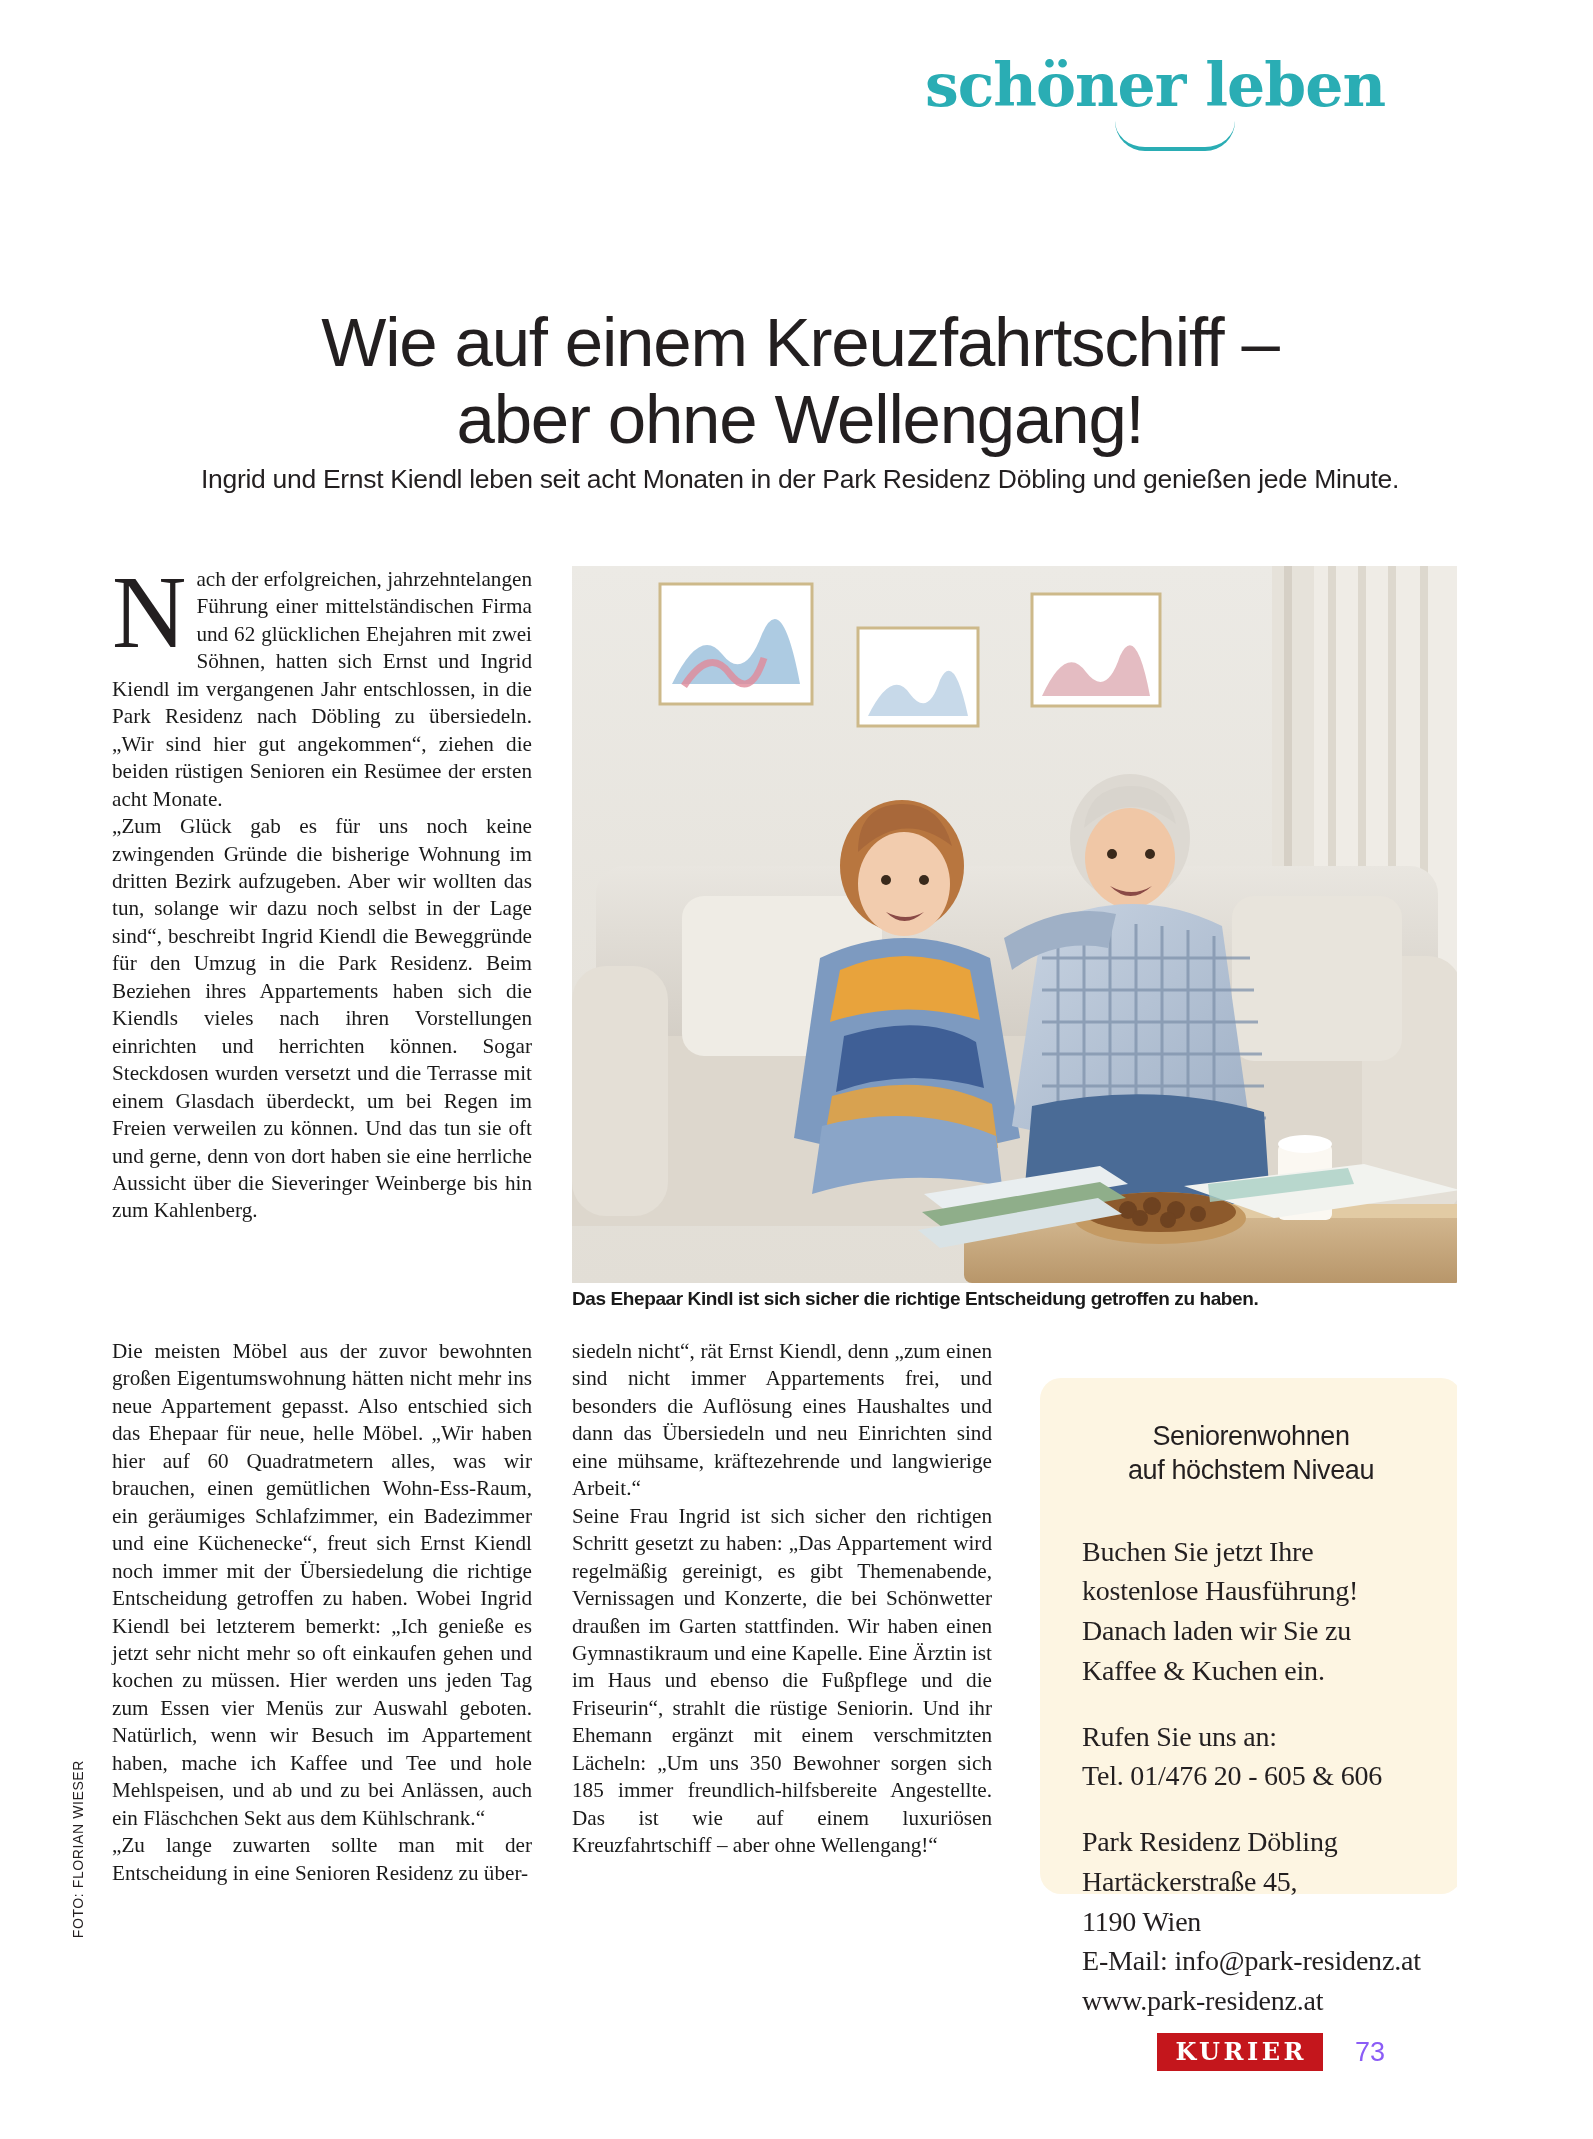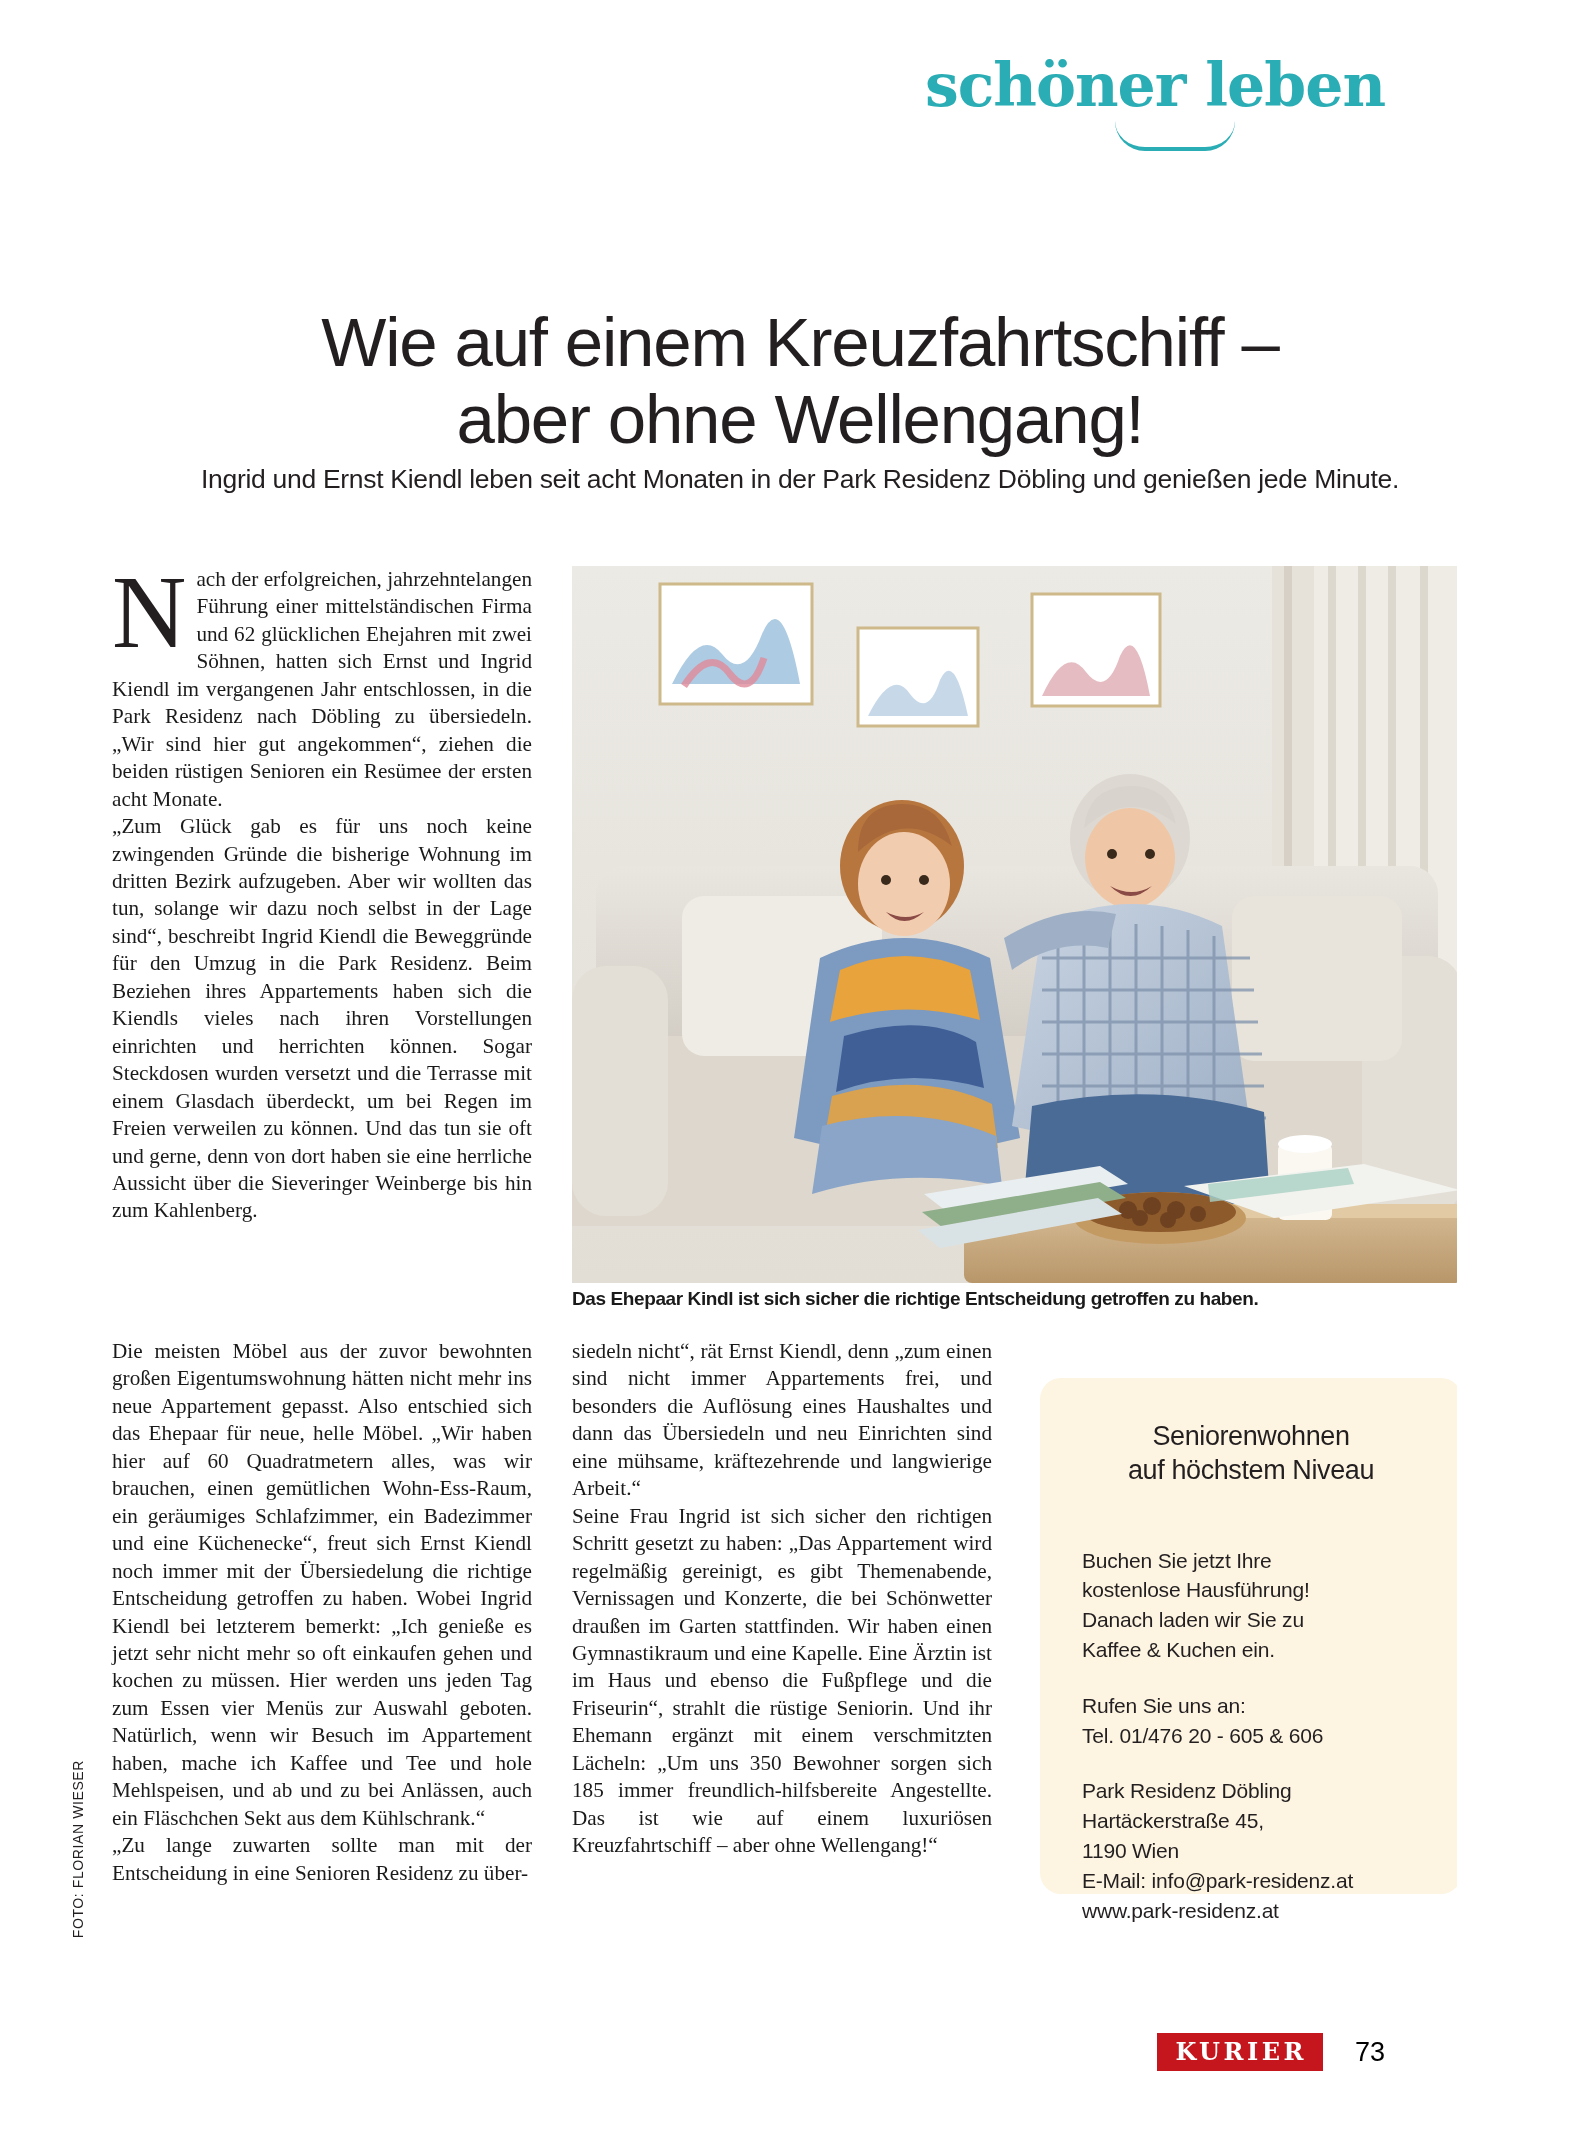--- a/index.html
+++ b/index.html
@@ -155,9 +155,9 @@
     letter-spacing: -0.4px;
   }
   .infobox-body {
-    margin: 58px 0 0 42px;
-    font-family: Liberation Sans, sans-serif;
-    font-size: 21px;
+    margin: 44px 0 0 42px;
+    font-family: Liberation Serif, serif;
+    font-size: 28px;
     line-height: 1.42;
     color: #231f20;
     letter-spacing: -0.2px;

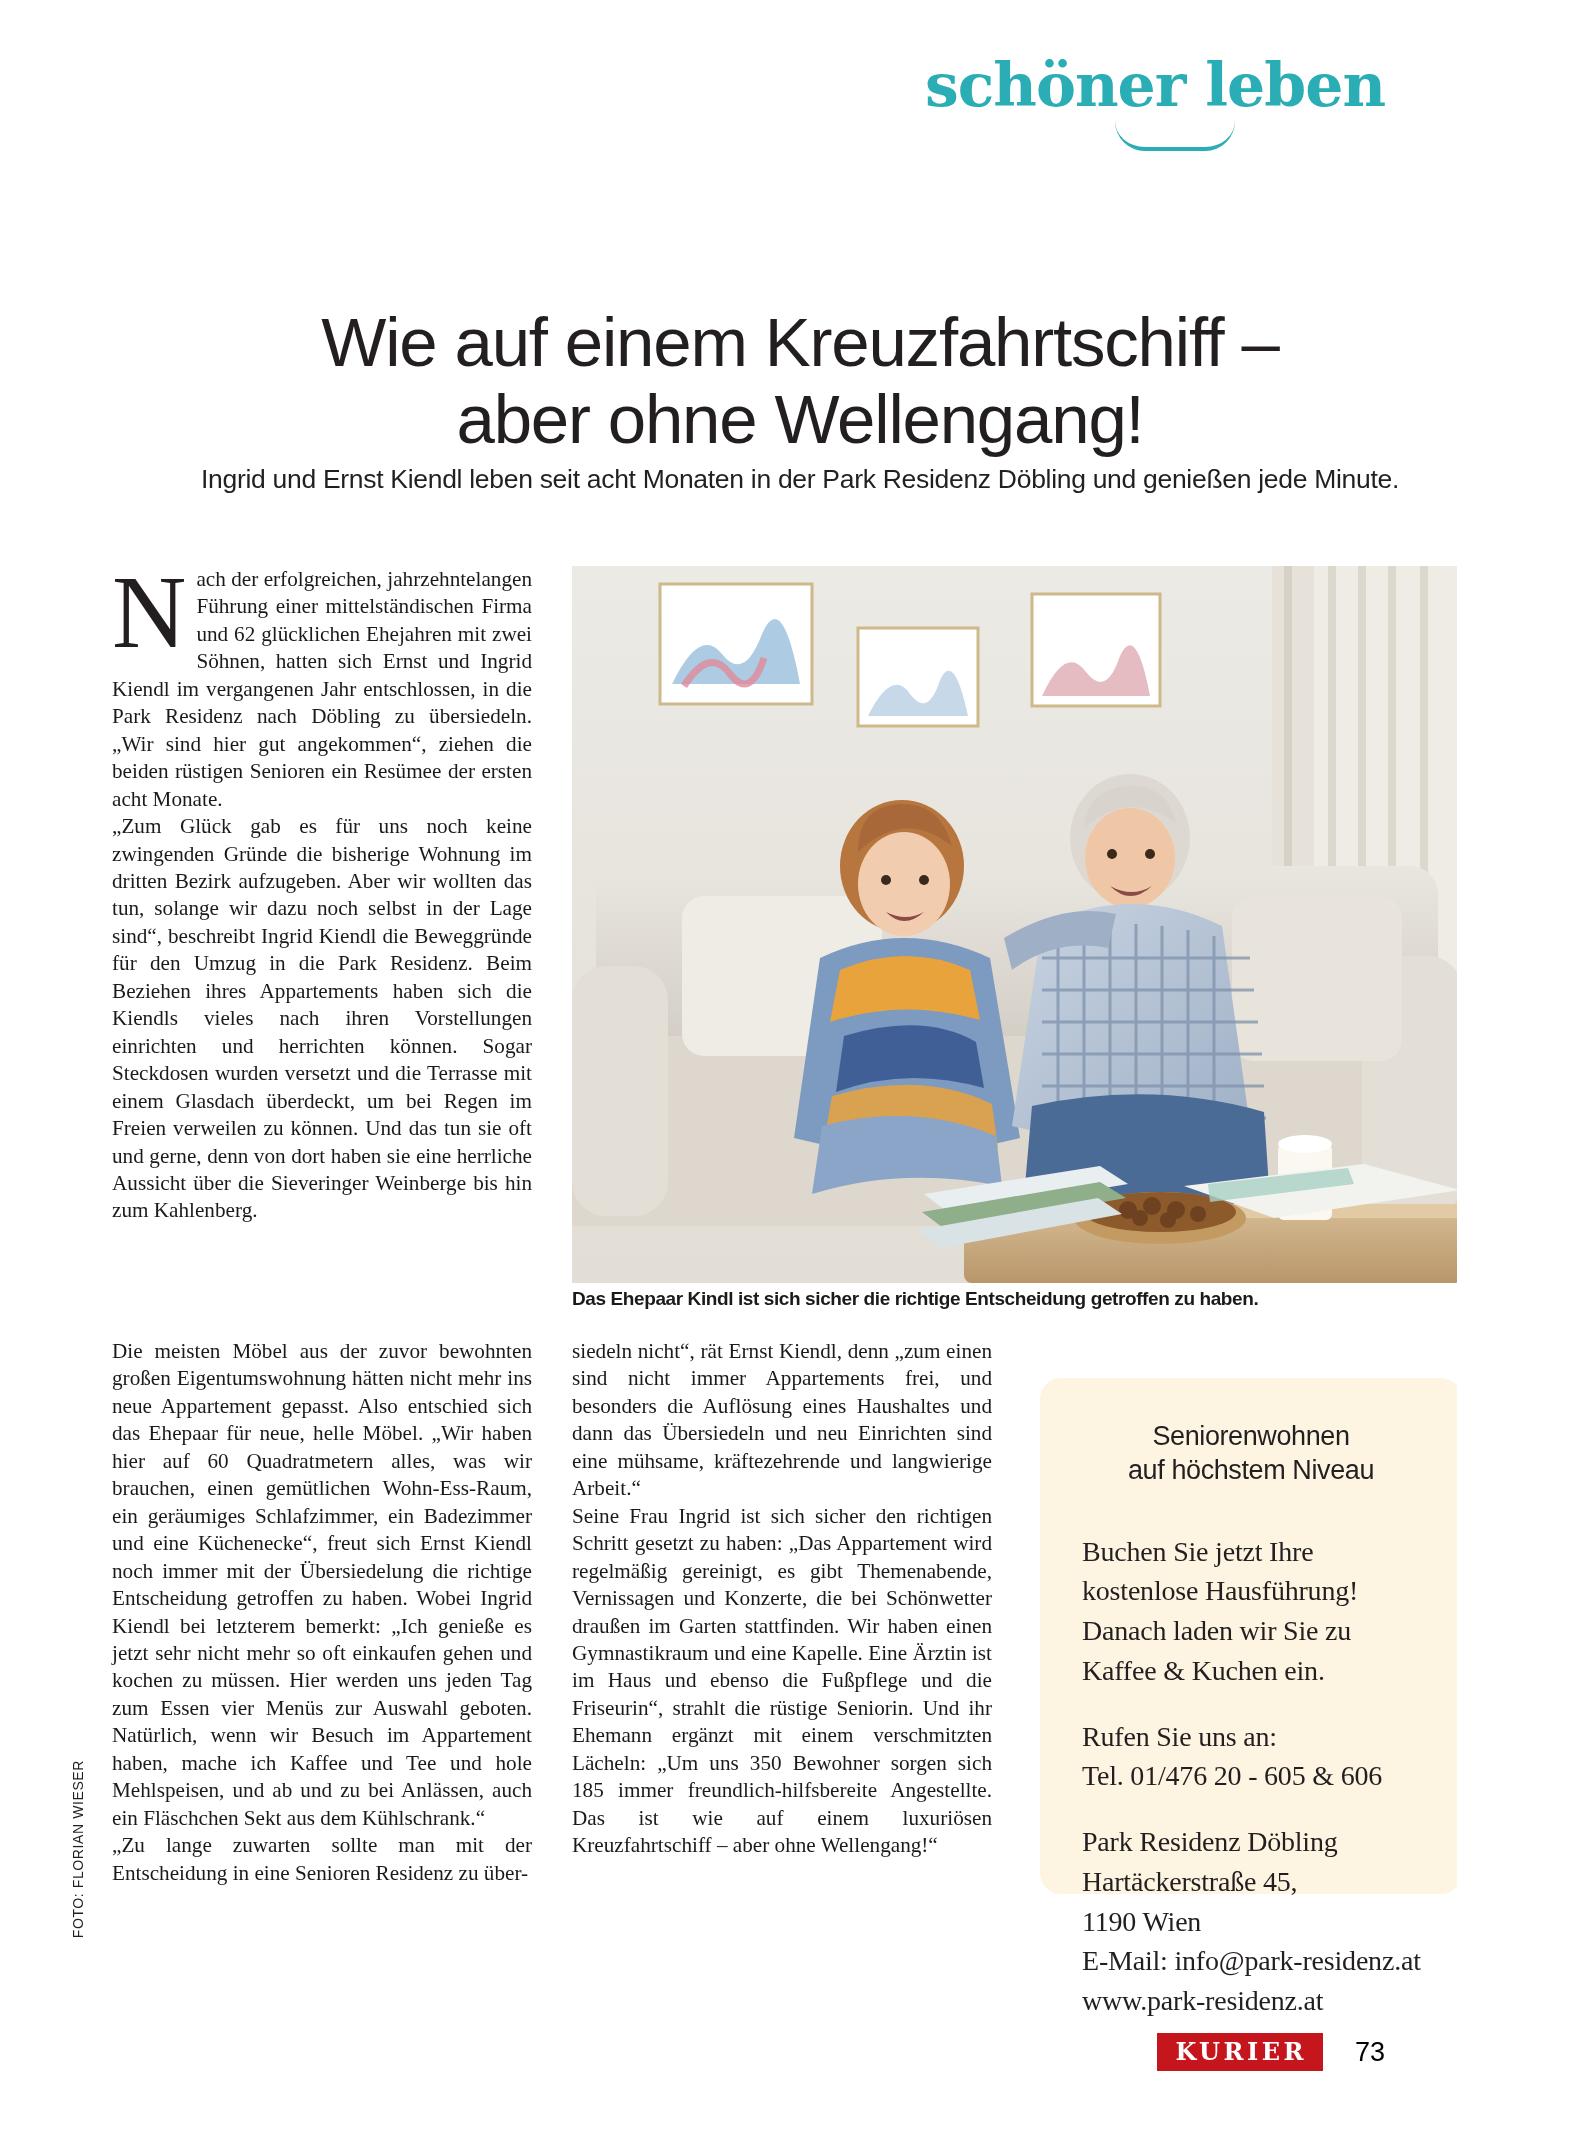--- a/index.html
+++ b/index.html
@@ -202,7 +202,7 @@
   .pageno {
     font-family: "Liberation Sans", sans-serif;
     font-size: 27px;
-    color: #000000;
+    color: #8b5cf6;
   }
 </style>
 </head>

